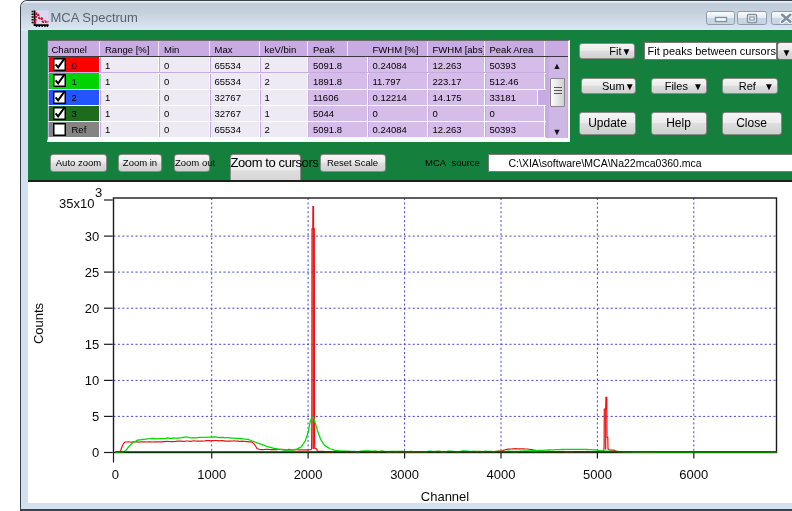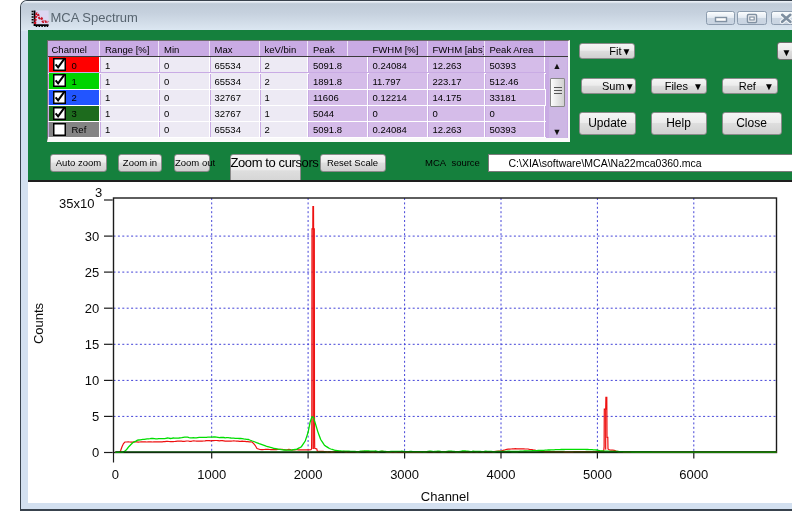--- a/index.html
+++ b/index.html
@@ -150,6 +150,9 @@
   <div class="btn" style="left:551px;top:12.5px;width:56px;height:16.5px;display:flex;align-items:center;font-size:11px">
         <span style="flex:1;text-align:right;padding-left:8px">Fit</span>
         <span style="font-size:10px;margin-right:2.5px;position:relative;top:0.5px">▼</span>
+      </div>
+      <div style="position:absolute;left:615.5px;top:12px;width:133.5px;height:18px;background:#fff;border:1px solid #777">
+<div style="position:absolute;left:3px;top:2px;font-size:11px;white-space:nowrap">Fit peaks between cursors</div>
       </div>
       <div class="btn" style="left:749px;top:12px;width:19px;height:18px;border-color:#6f6f6f;line-height:15px"><span style="font-size:10px">▼</span></div>
       <div class="btn" style="left:553px;top:47.5px;width:55px;height:16.5px;display:flex;align-items:center;font-size:11px">

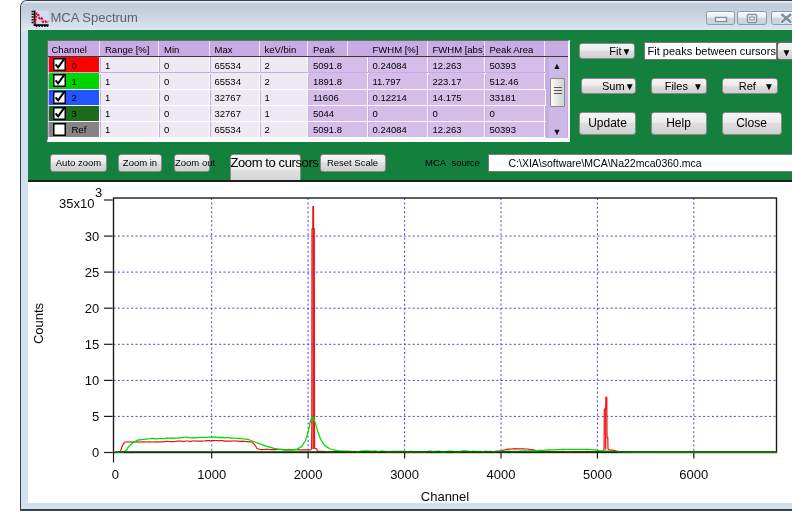--- a/index.html
+++ b/index.html
@@ -107,7 +107,7 @@
         <div class="td" style="left:261.5px;top:48.5px;width:58.5px;height:15.3px;background:#d5bce9">11606</div>
         <div class="td" style="left:321px;top:48.5px;width:59px;height:15.3px;background:#d5bce9">0.12214</div>
         <div class="td" style="left:381px;top:48.5px;width:56px;height:15.3px;background:#d5bce9">14.175</div>
-        <div class="td" style="left:438px;top:48.5px;width:60px;height:15.3px;background:#d5bce9">33181</div>
+        <div class="td" style="left:438px;top:48.5px;width:52px;height:15.3px;background:#d5bce9">33181</div>
         <div class="chc" style="left:1.5px;top:64.6px;width:51.0px;height:15.3px;background:#1d6b1d">
           <svg width="13" height="13" style="position:absolute;left:4px;top:1px;overflow:visible">
             <rect x="0.75" y="0.75" width="11.5" height="11.5" fill="#fff" stroke="#000" stroke-width="1.5"></rect>

